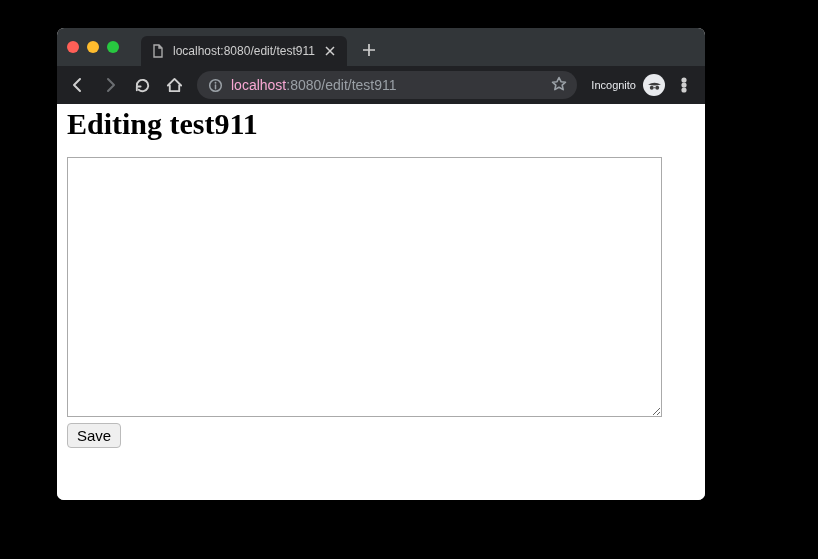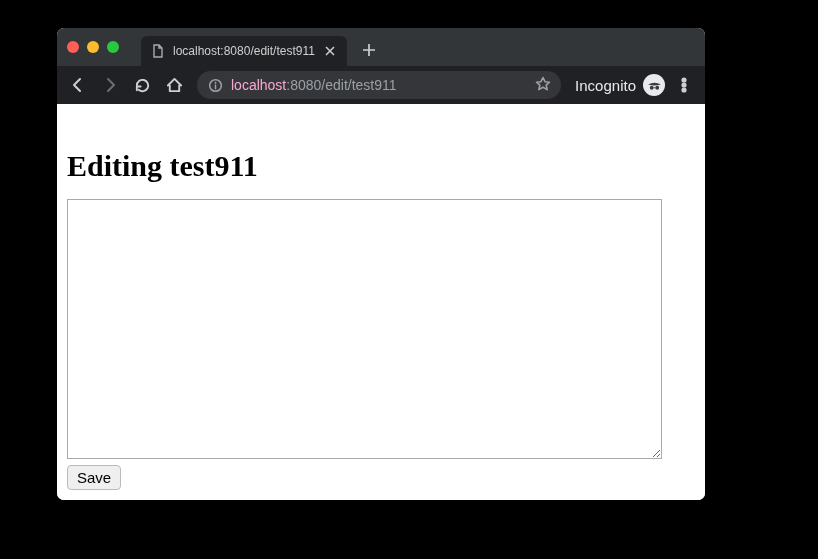--- a/index.html
+++ b/index.html
@@ -139,7 +139,7 @@
       align-items: center;
       gap: 7px;
       color: #e8eaed;
-      font-size: 15px;
+      font-size: 11px;
       margin: 0 2px 0 6px;
     }
     .incog-badge {

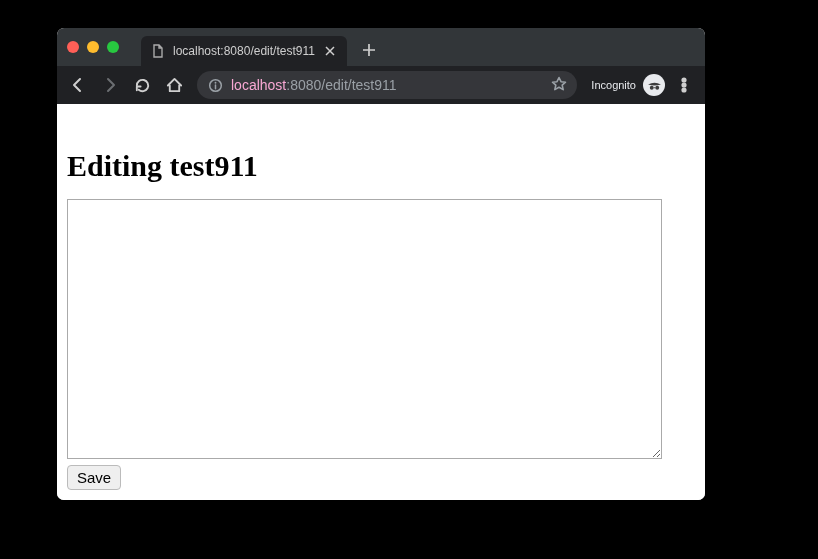--- a/index.html
+++ b/index.html
@@ -156,9 +156,8 @@
     .content {
       flex: 1;
       background: #fff;
-      padding: 26px 10px;
+      padding: 3px 10px;
       overflow: auto;
-      margin-top: 19px;
     }
     .content h1 {
       font-family: "Times New Roman", Times, serif;

